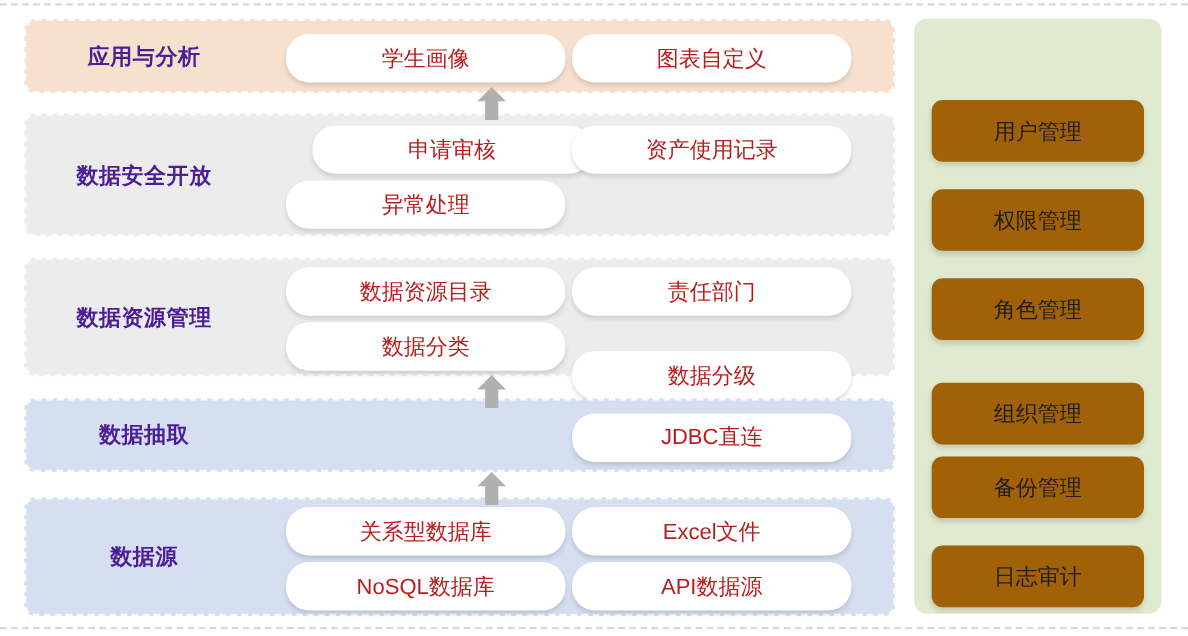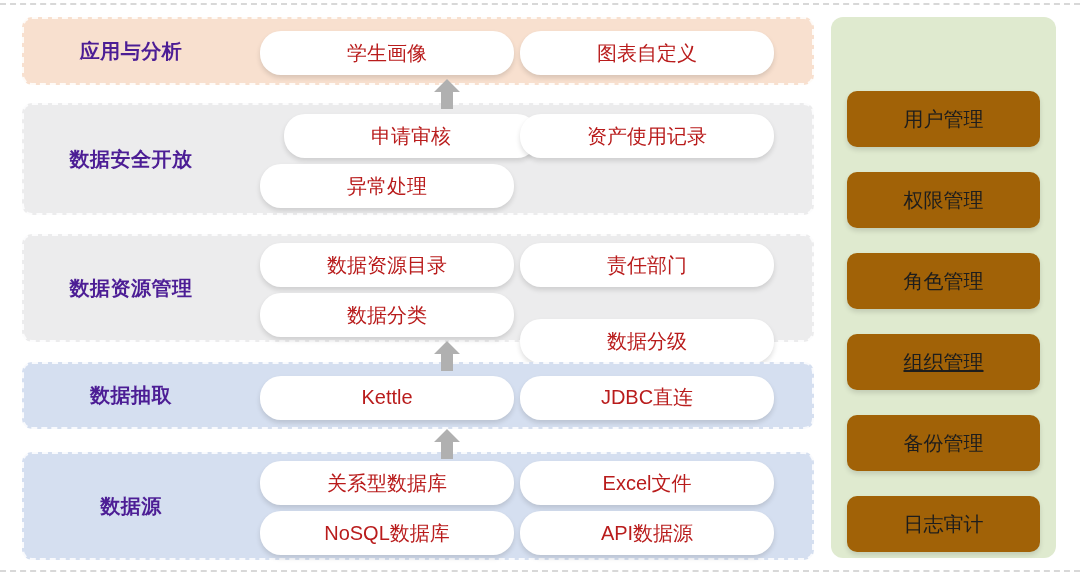--- a/index.html
+++ b/index.html
@@ -173,7 +173,7 @@
       <div class="gcard" style="top: 74px;">用户管理</div>
       <div class="gcard" style="top: 155px;">权限管理</div>
       <div class="gcard" style="top: 236px;">角色管理</div>
-      <div class="gcard" style="top: 317px; text-decoration: underline;">组织管理</div>
+      <div class="gcard" style="top: 331px;">组织管理</div>
       <div class="gcard" style="top: 398px;">备份管理</div>
       <div class="gcard" style="top: 479px;">日志审计</div>
     </div>

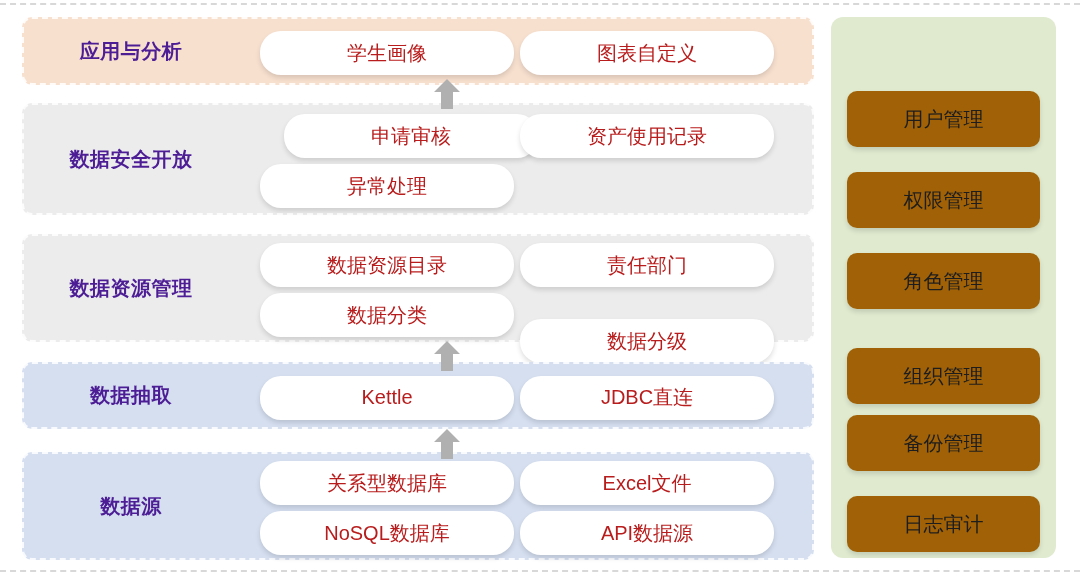--- a/index.html
+++ b/index.html
@@ -141,7 +141,6 @@
     <div class="layer" style="left: 22px; top: 362px; width: 792px; height: 67px; background: rgb(213, 223, 240);">
       <div class="layer-title">数据抽取</div>
       <div class="cards">
-        <div class="card col0" style="top: 11.5px;">Kettle</div>
         <div class="card col1" style="top: 11.5px;">JDBC直连</div>
       </div>
     </div>

